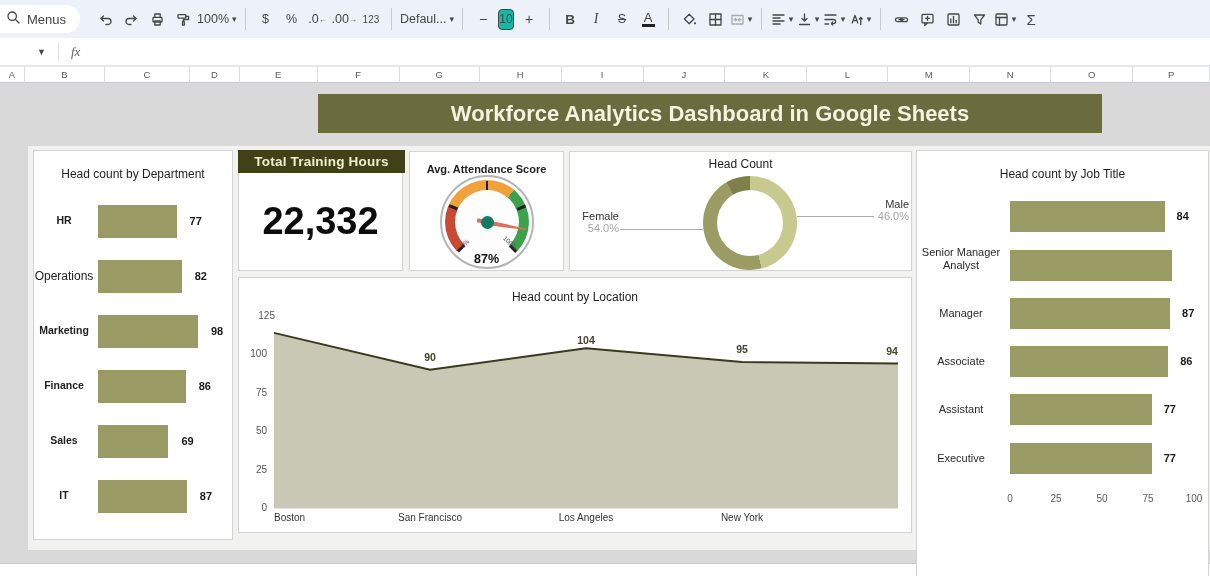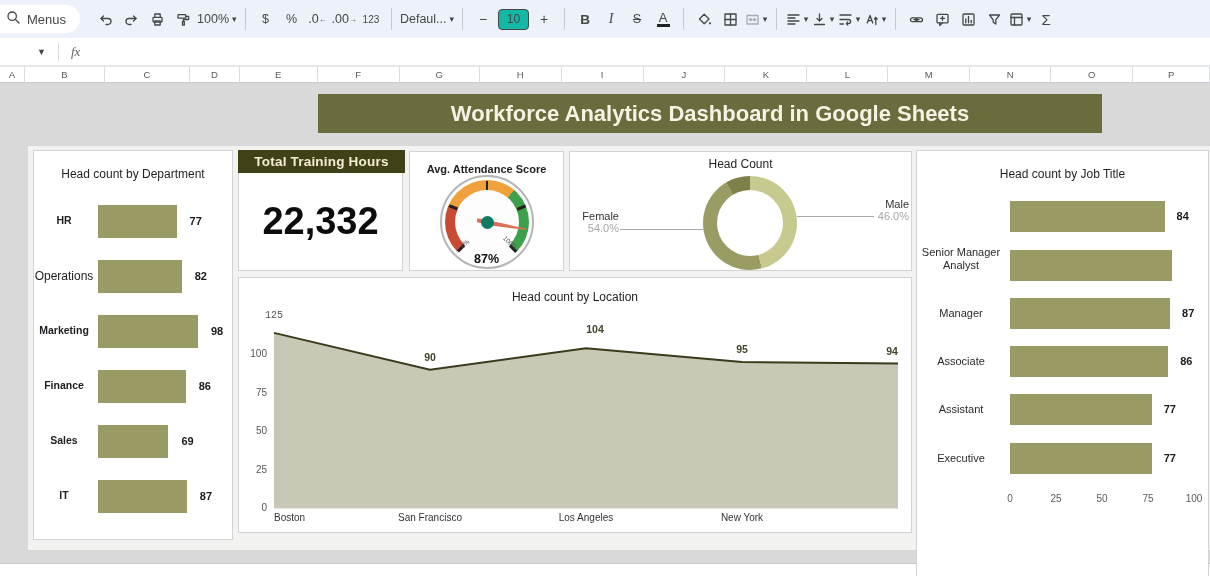--- a/index.html
+++ b/index.html
@@ -22,7 +22,7 @@
   .tb-strike { text-decoration:line-through; font-size:12.5px; }
   .tb-A { font-size:13px; line-height:11px; display:flex; flex-direction:column; align-items:center; }
   .tb-A .bar { width:13px; height:3px; background:#202124; margin-top:1px; }
-  .fs-box { width:31px; height:21px; border:1.5px solid #444746; border-radius:4px; display:flex;
+  .fs-box { width:16px; height:21px; border:1.5px solid #444746; border-radius:4px; display:flex;
             align-items:center; justify-content:center; font-size:12px; margin:0 2px; background:#14b8a6; }
   .dec-mini { font-size:8px; vertical-align:sub; }
   .sigma { font-size:15px; }

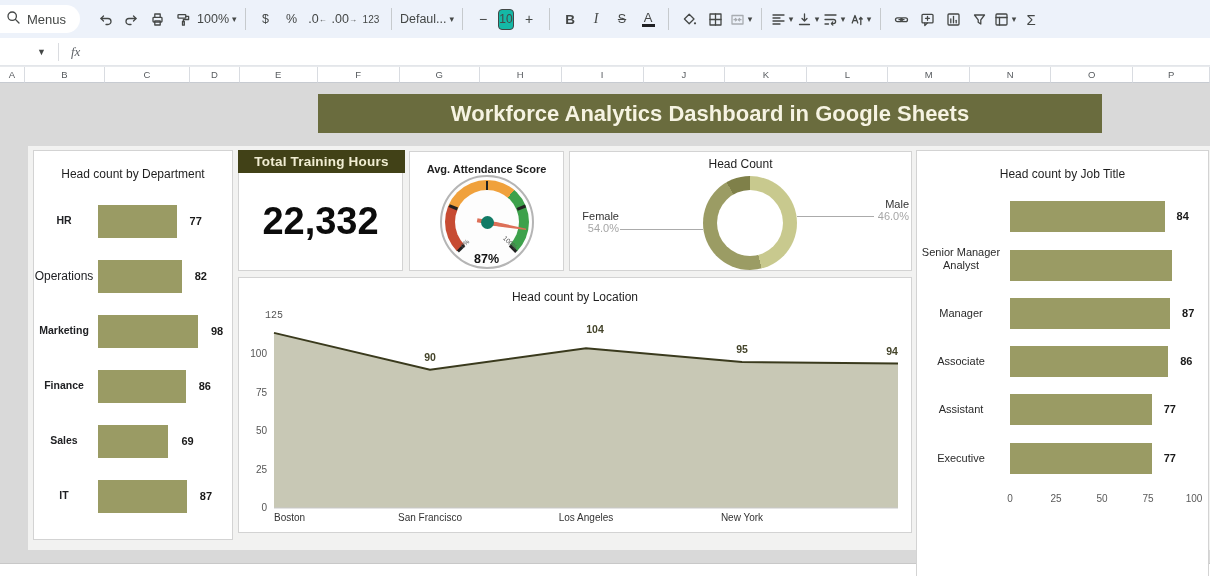--- a/index.html
+++ b/index.html
@@ -365,7 +365,7 @@
         <div class="area-ytick" style="left: 0px; top: 147.2px;">50</div>
         <div class="area-ytick" style="left: 0px; top: 108.8px;">75</div>
         <div class="area-ytick" style="left: 0px; top: 70.4px;">100</div>
-        <div class="area-ytick" style="left: 16px; top: 32px; font-family: Liberation Mono, monospace;">125</div>
+        <div class="area-ytick" style="left: 8px; top: 32px;">125</div>
         <div class="area-datalabel" style="left: 177px; top: 72.76px; width: 28px;">90</div>
         <div class="area-datalabel" style="left: 333px; top: 45px; width: 28px; margin-left: 9px;">104</div>
         <div class="area-datalabel" style="left: 489px; top: 65.08px; width: 28px;">95</div>

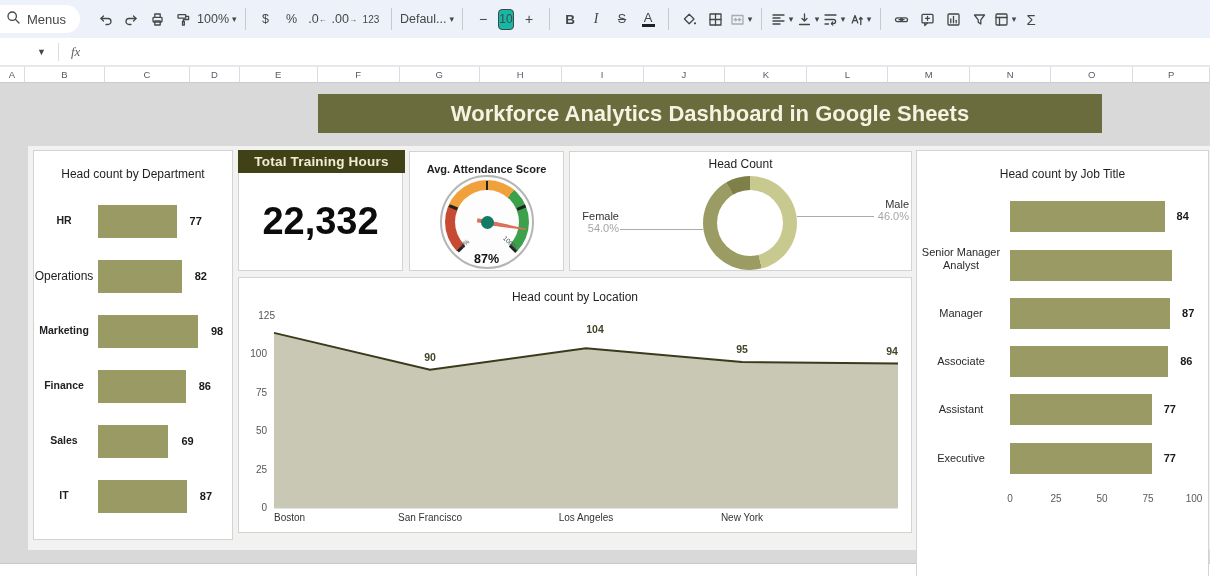--- a/index.html
+++ b/index.html
@@ -367,7 +367,7 @@
         <div class="area-ytick" style="left: 0px; top: 70.4px;">100</div>
         <div class="area-ytick" style="left: 8px; top: 32px;">125</div>
         <div class="area-datalabel" style="left: 177px; top: 72.76px; width: 28px;">90</div>
-        <div class="area-datalabel" style="left: 333px; top: 45px; width: 28px; margin-left: 9px;">104</div>
+        <div class="area-datalabel" style="left: 333px; top: 56px; width: 28px;">104</div>
         <div class="area-datalabel" style="left: 489px; top: 65.08px; width: 28px;">95</div>
         <div class="area-datalabel" style="left: 639px; top: 66.616px; width: 28px;">94</div>
         <div class="area-xlabel" style="left: 35px;">Boston</div>

